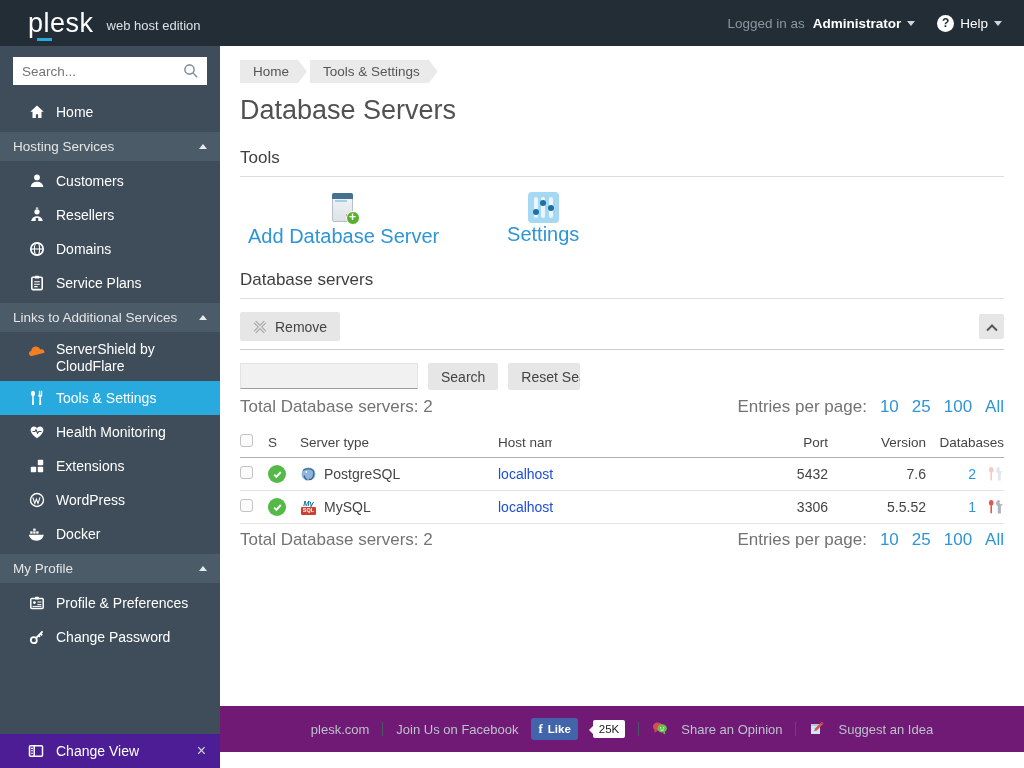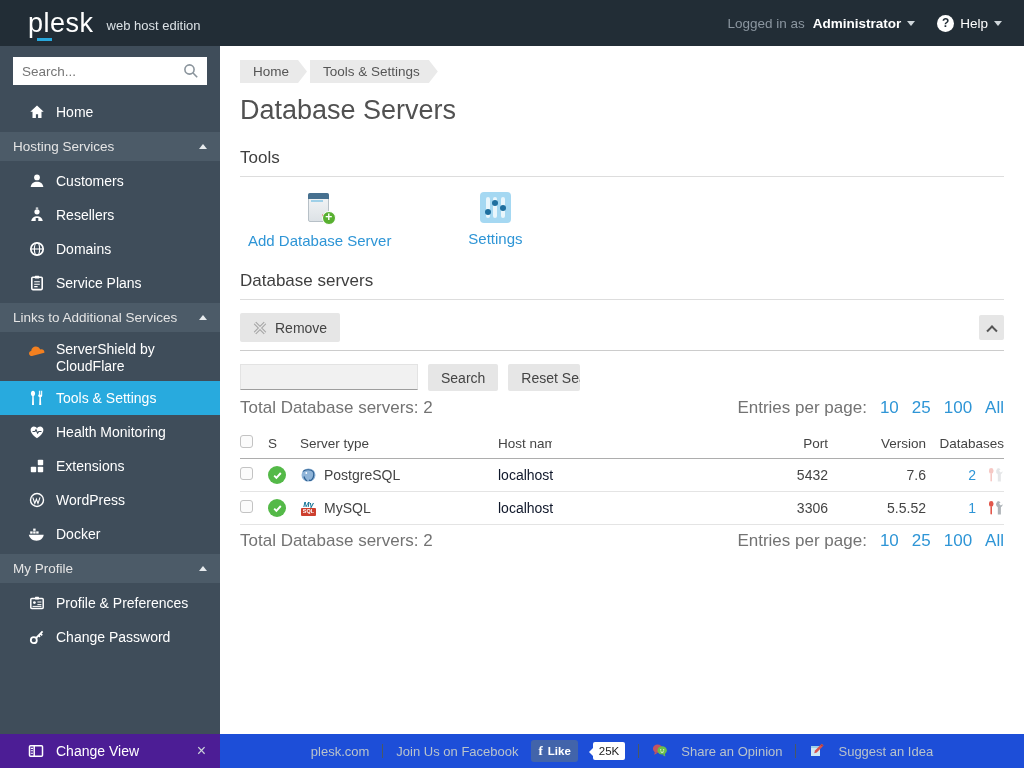--- a/index.html
+++ b/index.html
@@ -52,7 +52,7 @@
   .sect-head { font-size:17px; color:#3f3f3f; margin-top:22px; padding-bottom:8px; border-bottom:1px solid #ddd; }
   .tools-row { padding:15px 0 10px 8px; display:flex; gap:58px; }
   .tool-item { display:flex; flex-direction:column; align-items:center; min-width:92px; cursor:pointer; }
-  .tool-item .lbl { color:#2e95d6; font-size:15px; margin-top:7px; }
+  .tool-item .lbl { color:#2e95d6; font-size:20px; }
 
   
   .icon-dbadd { position:relative; width:32px; height:33px; }

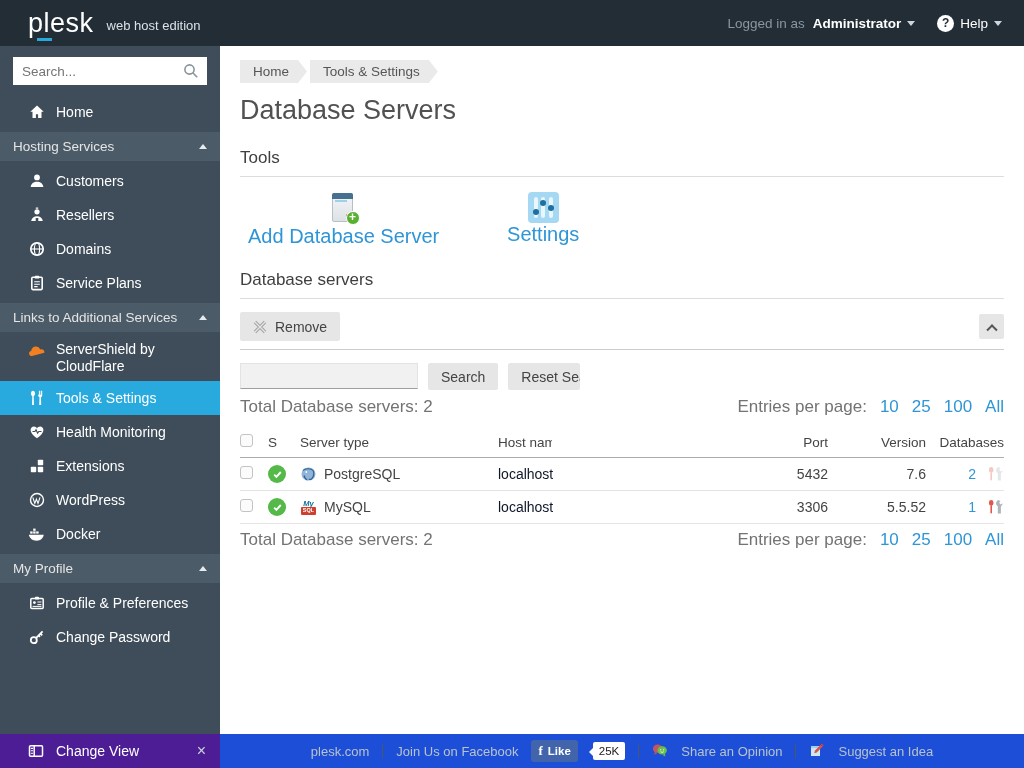--- a/index.html
+++ b/index.html
@@ -103,7 +103,7 @@
   .status-ok { width:18px; height:18px; border-radius:50%; background:#54b948; display:flex;
                align-items:center; justify-content:center; }
   .type-cell { display:flex; align-items:center; gap:7px; }
-  .host-link { color:#0f172a; text-decoration:none; cursor:pointer; }
+  .host-link { color:#1d4ed8; text-decoration:none; cursor:pointer; }
   .db-cell { display:flex; align-items:center; justify-content:flex-end; gap:11px; }
   .webadmin.faded { opacity:.32; }
   .mysql-logo { width:17px; height:16px; display:flex; flex-direction:column; align-items:center; line-height:1;justify-content:center; }

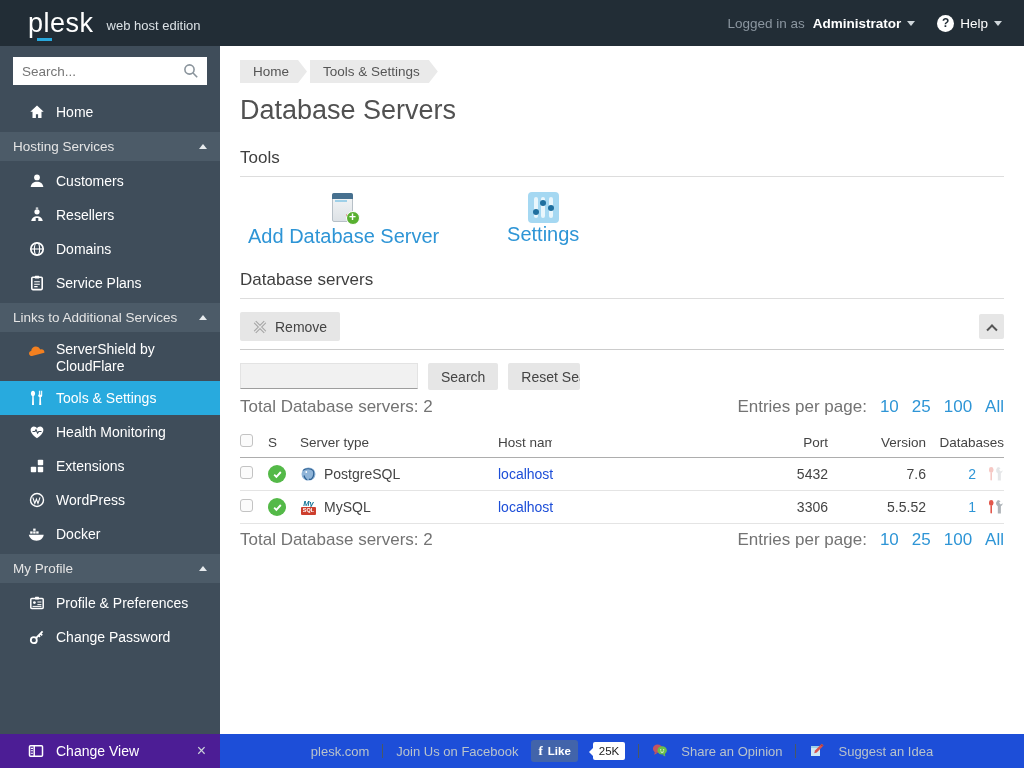--- a/index.html
+++ b/index.html
@@ -111,7 +111,7 @@
   .mysql-logo .b { background:#cd3f2e; color:#fff; font-size:5.5px; font-weight:700; padding:1px 2px; border-radius:1px; }
 
   
-  .footer { position:absolute; left:220px; right:0; bottom:0; height:34px; background:#1d4ed8;
+  .footer { position:absolute; left:220px; right:0; bottom:16px; height:46px; background:#701a75;
             display:flex; align-items:center; justify-content:center; gap:13px; color:#b9c3cb; font-size:13px; }
   .fsep { width:1px; height:14px; background:#495864; }
   .flink { color:#b9c3cb; cursor:pointer; }

